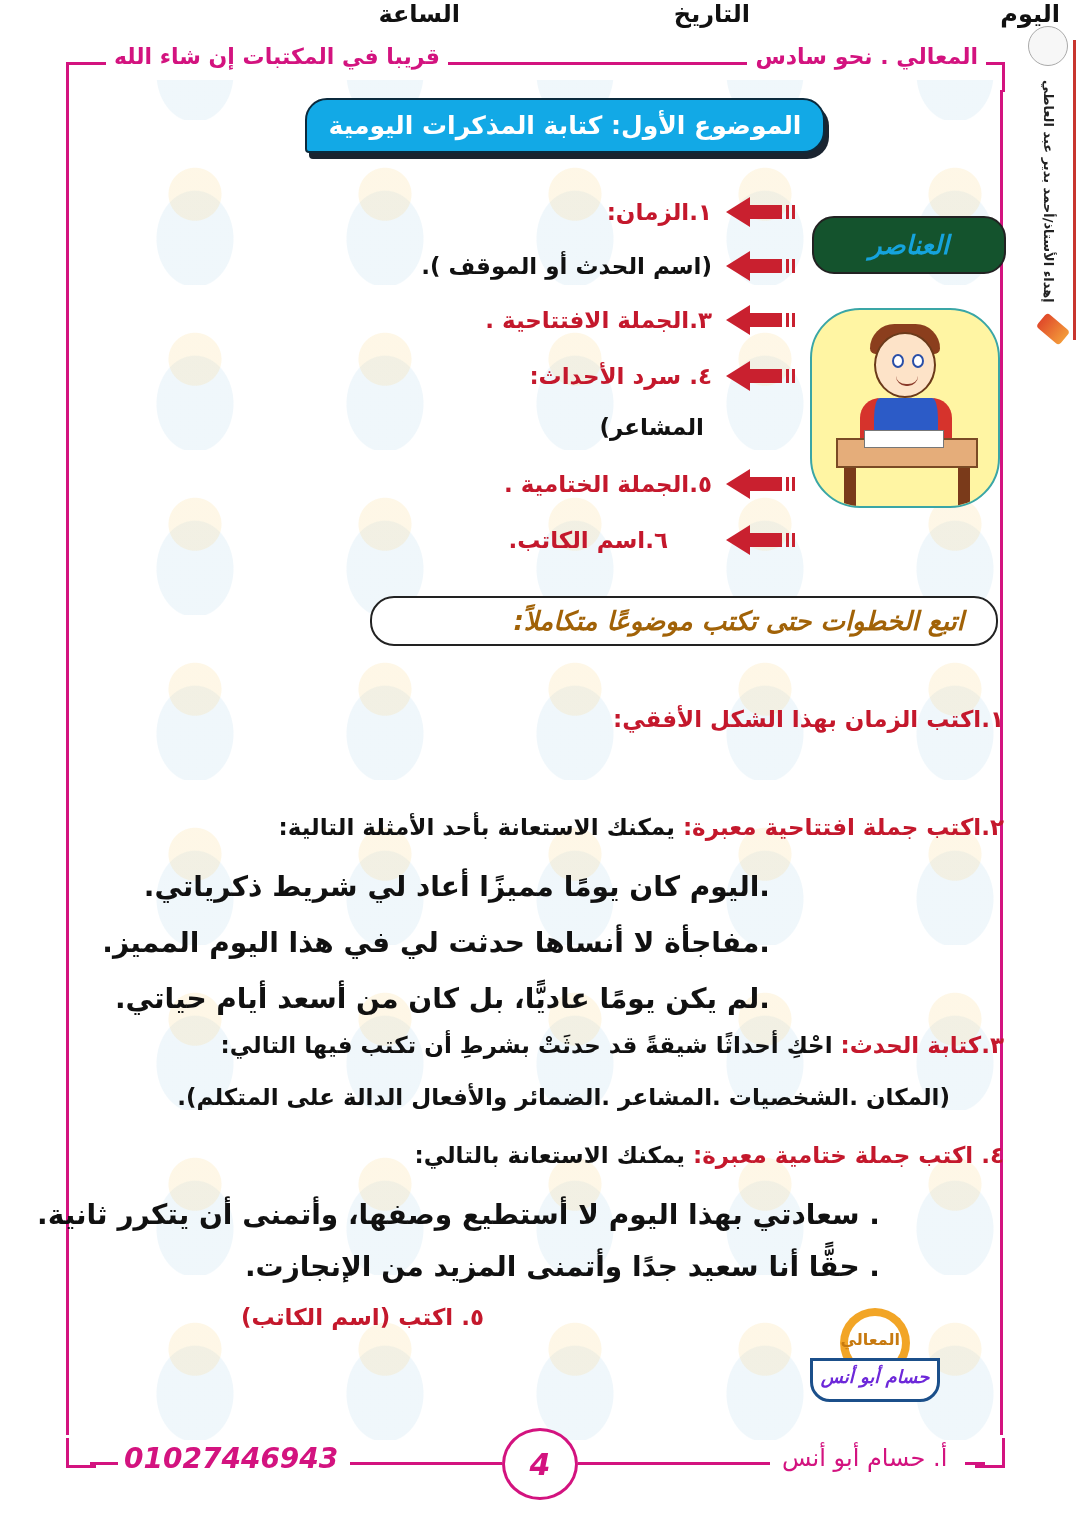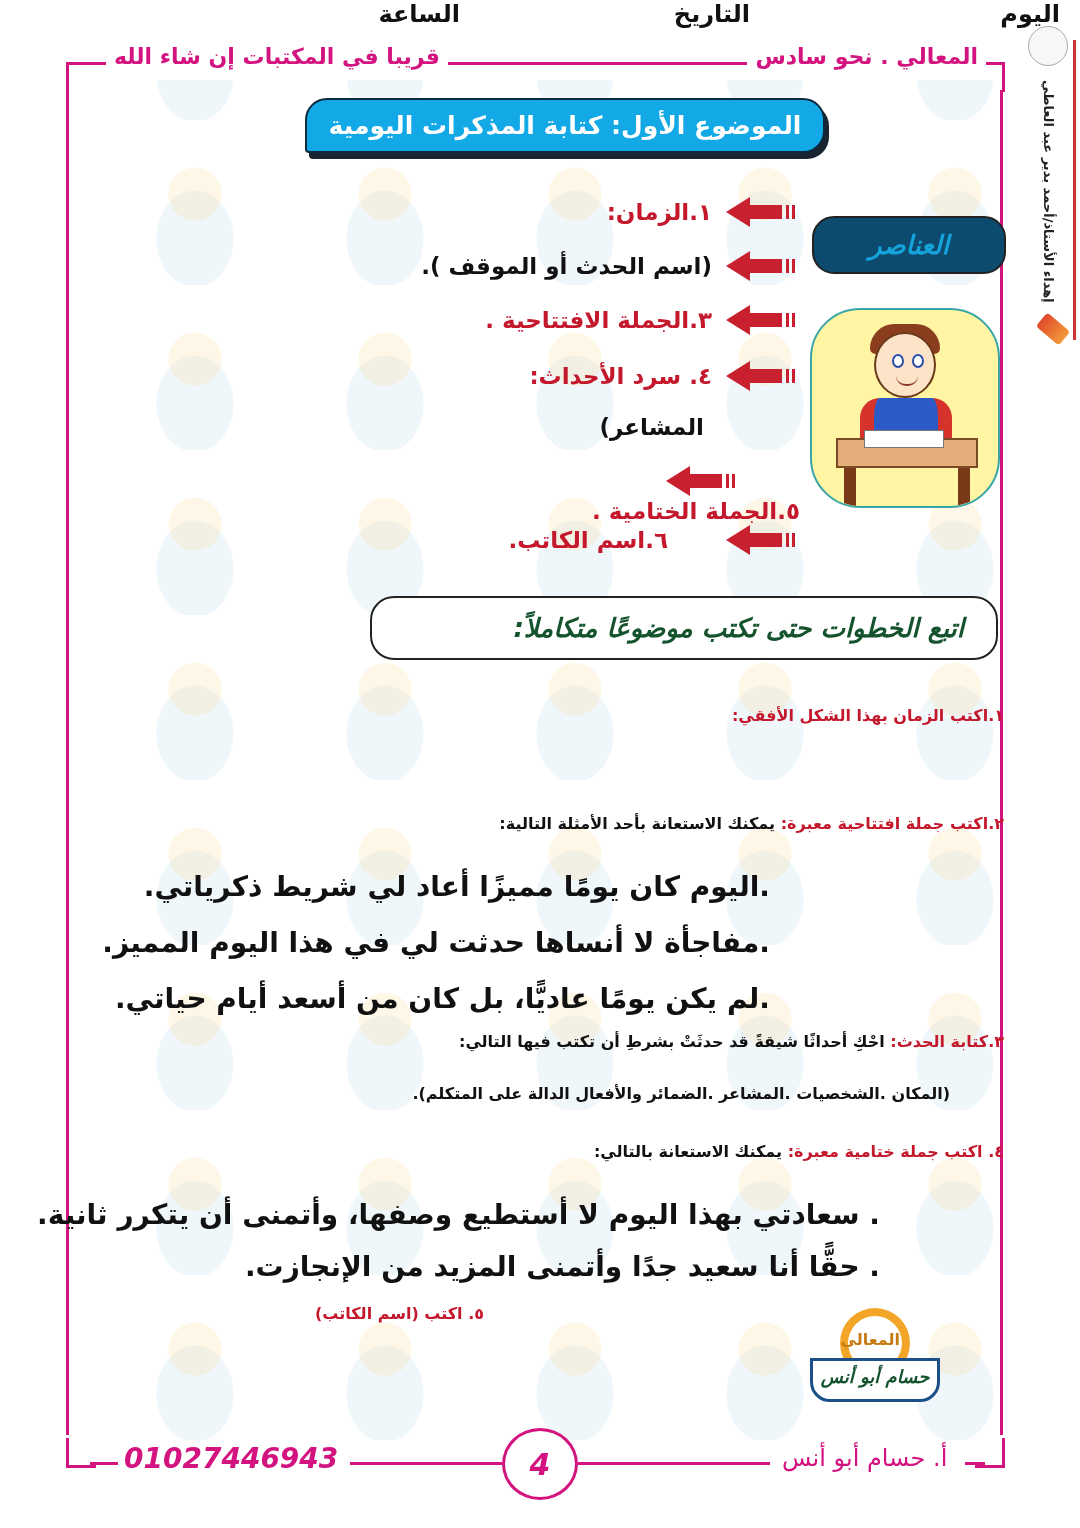--- a/index.html
+++ b/index.html
@@ -70,7 +70,7 @@
     
     .elements-box {
       position: absolute; left: 812px; top: 216px; width: 194px; height: 58px;
-      border: 2px solid #222; border-radius: 22px; background: #0c4a6e;
+      border: 2px solid #222; border-radius: 22px; background: #14532d;
       color: #15a3dc; font-size: 26px; font-weight: bold; font-style: italic;
       display: flex; align-items: center; justify-content: center; direction: rtl;
     }

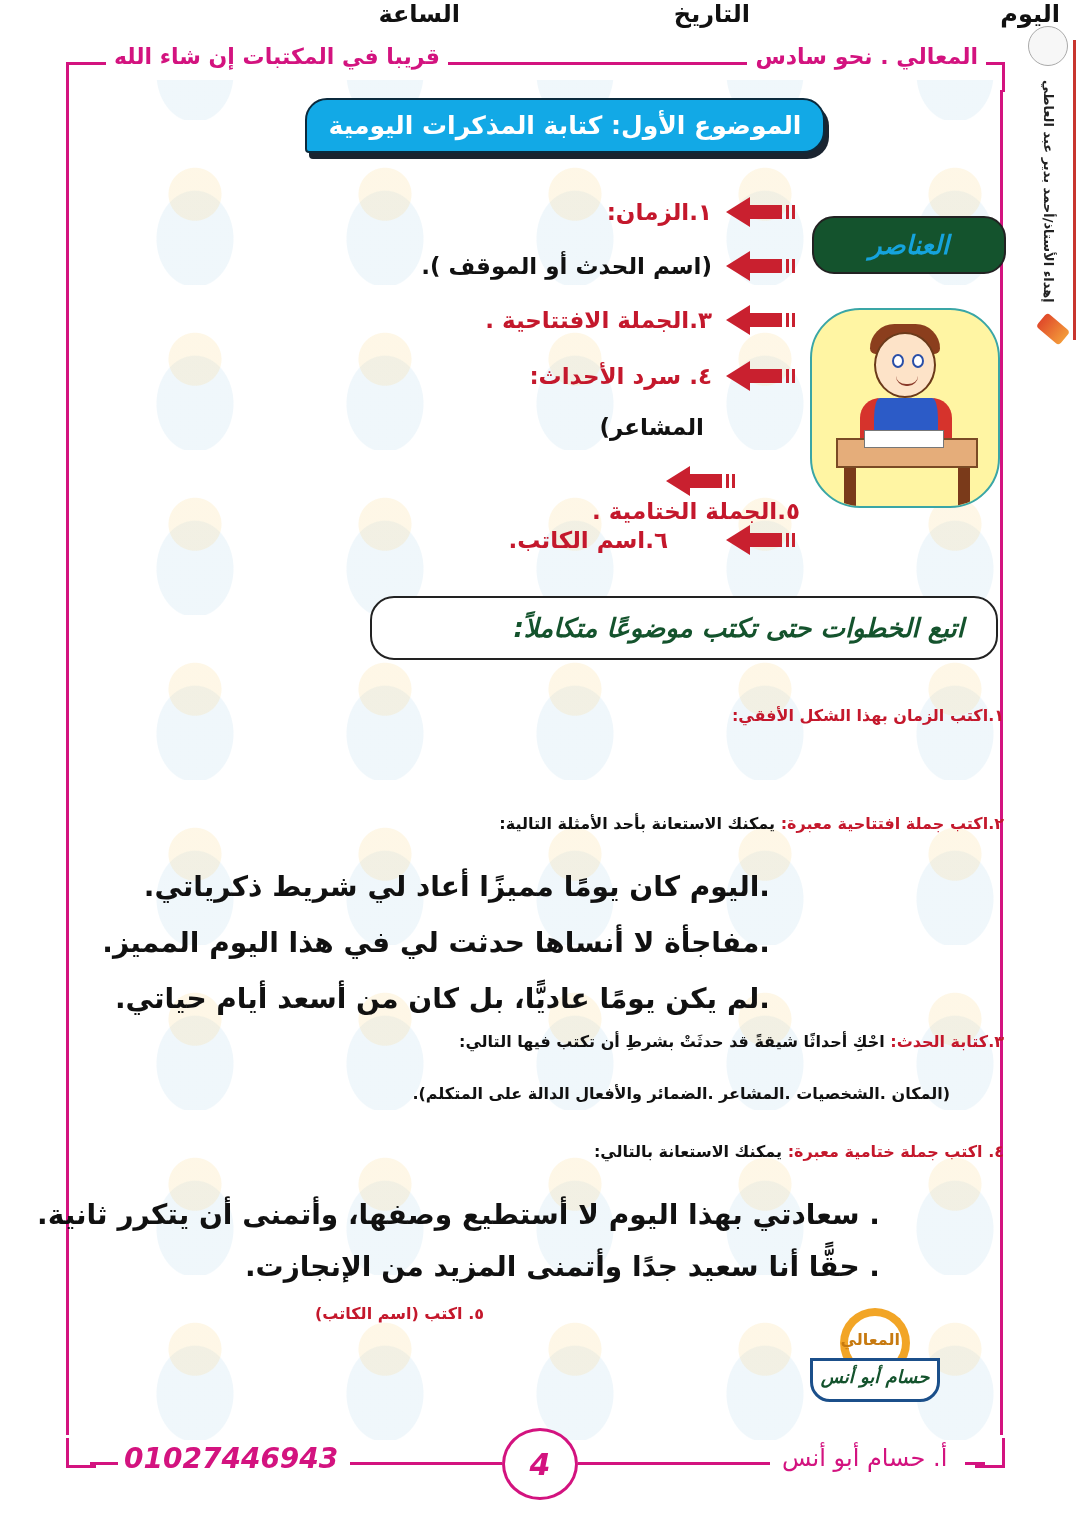--- a/index.html
+++ b/index.html
@@ -210,7 +210,7 @@
   <span class="red">٤. سرد الأحداث:</span>
 </div>
 <div class="continuation">المشاعر)</div>
-<div class="arrow-item" style="top:464px;flex-direction:column;">
+<div class="arrow-item" style="top:464px;">
   <svg class="arrow-icon" viewBox="0 0 74 34">
       <polygon points="0,17 24,2 24,10 56,10 56,24 24,24 24,32" fill="#c9202f"></polygon>
       <rect x="60" y="10" width="3" height="14" fill="#c9202f"></rect>

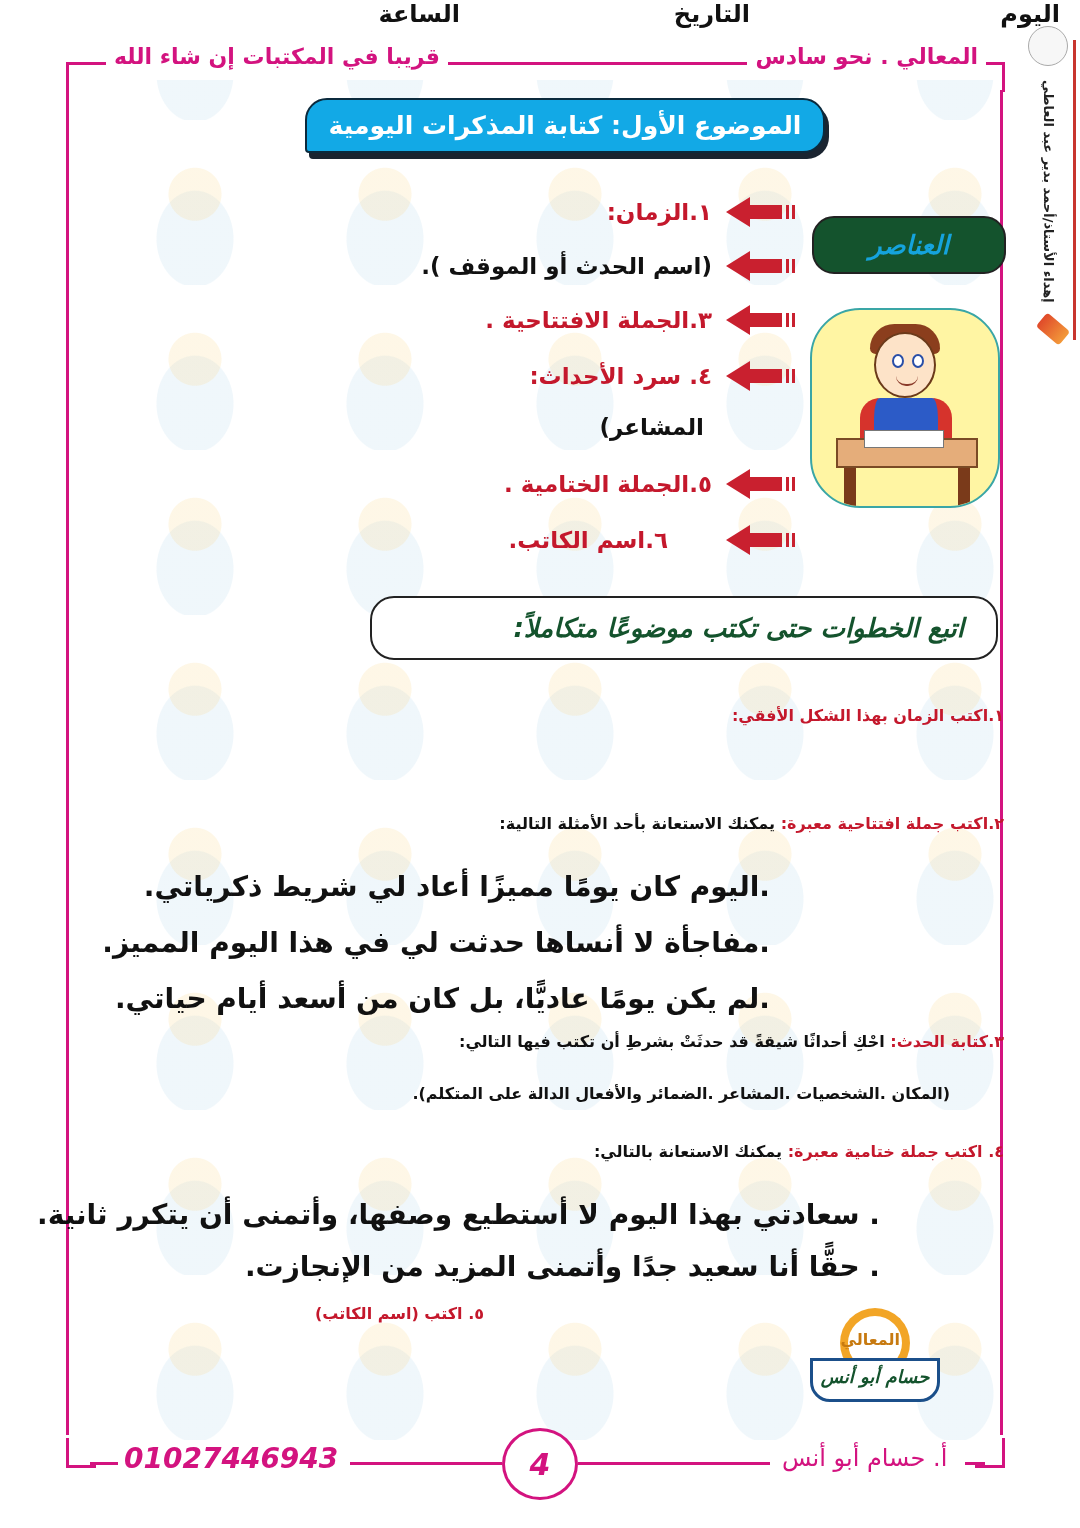--- a/index.html
+++ b/index.html
@@ -106,9 +106,9 @@
 
     
     .steps-box {
-      position: absolute; left: 370px; top: 596px; width: 628px; height: 64px;
+      position: absolute; left: 370px; top: 596px; width: 628px; height: 50px;
       border: 2px solid #222; border-radius: 24px; background: #fff;
-      color: #14532d; font-size: 26px; font-weight: bold; font-style: italic;
+      color: #a16207; font-size: 26px; font-weight: bold; font-style: italic;
       direction: rtl; display: flex; align-items: center; padding-right: 32px;
     }
 

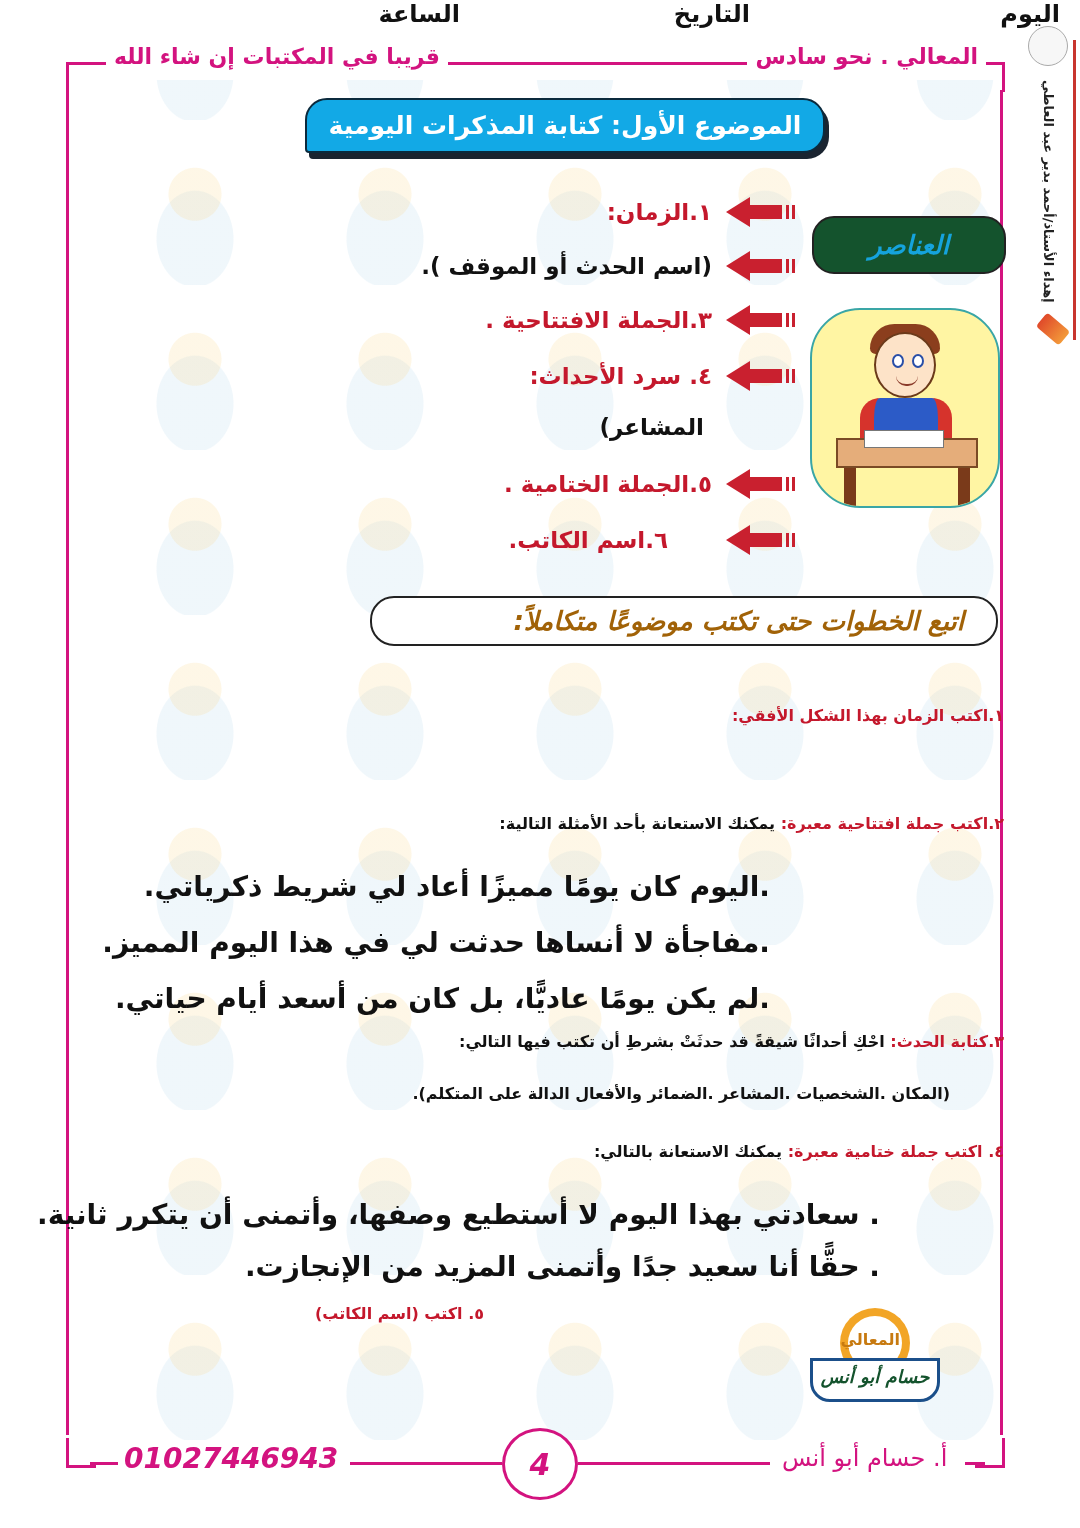--- a/index.html
+++ b/index.html
@@ -113,7 +113,7 @@
     }
 
     .line {
-      position: absolute; direction: rtl; font-size: 16px; font-weight: bold; white-space: nowrap;
+      position: absolute; direction: rtl; font-size: 23px; font-weight: bold; white-space: nowrap;
     }
     .heading-line { right: 76px; }
     .time-row { top: 758px; left: 150px; width: 740px; height: 36px; direction: rtl; font-size: 24px; font-weight: bold; }

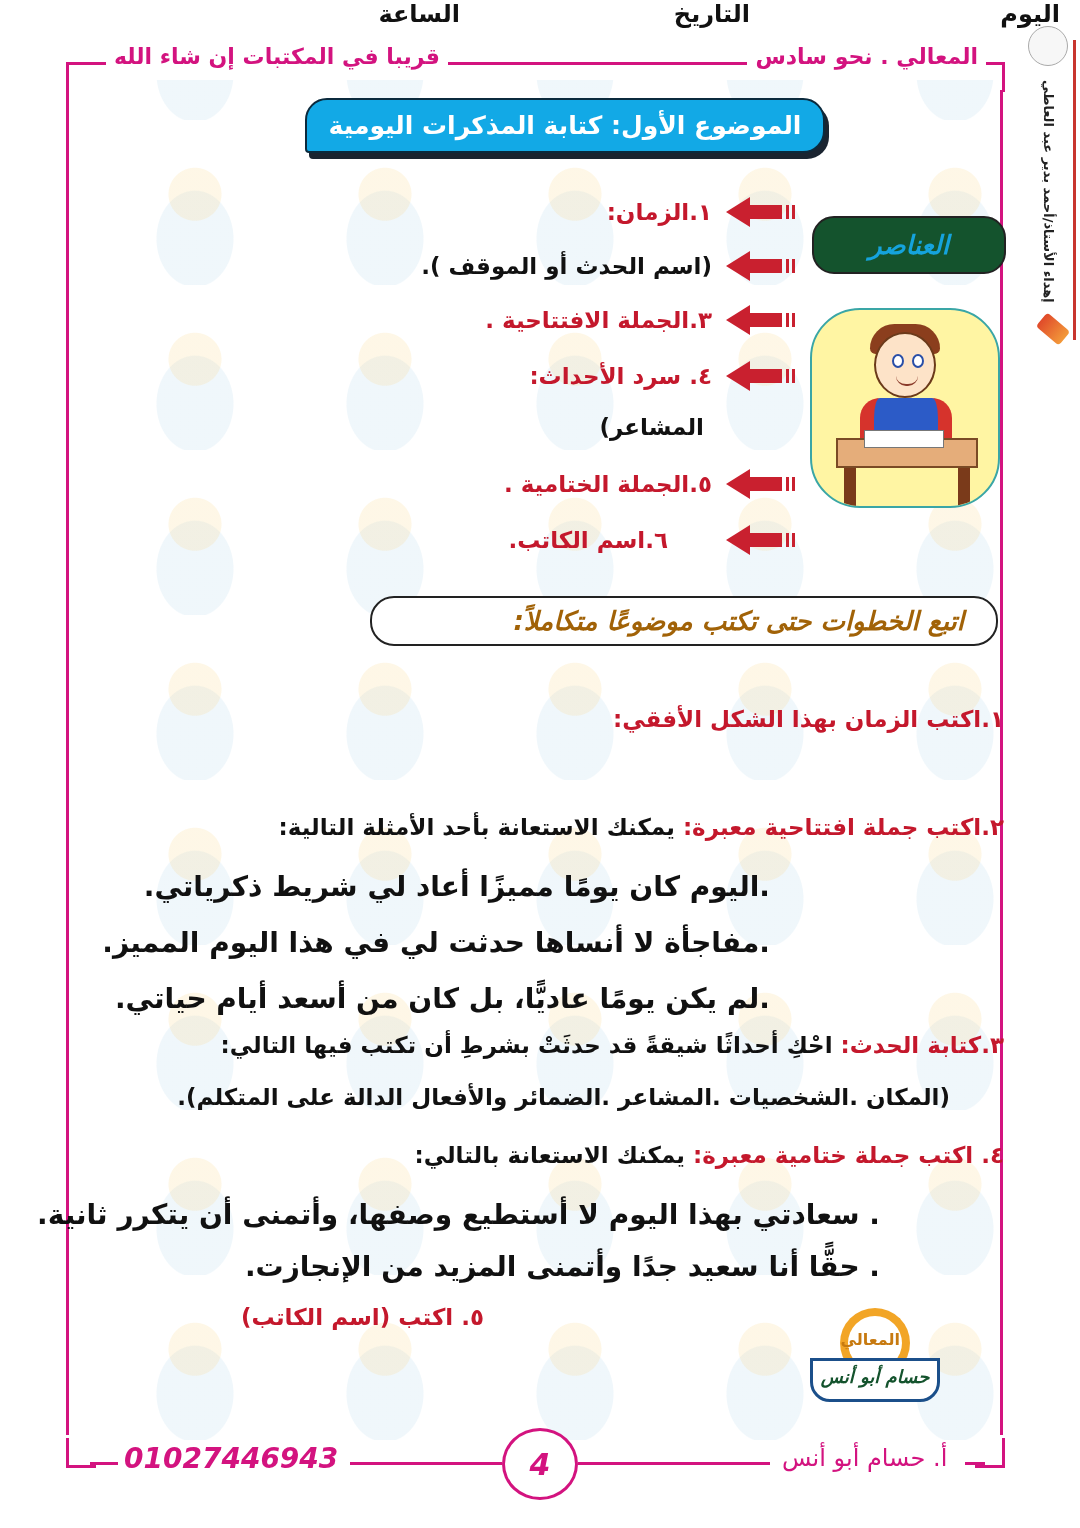--- a/index.html
+++ b/index.html
@@ -125,7 +125,7 @@
     .logo .sun { position: absolute; left: 40px; top: 18px; width: 70px; height: 70px; border-radius: 50%; border: 8px solid #f2a526; border-bottom-color: transparent; }
     .logo .sun-text { position: absolute; left: 50px; top: 40px; width: 50px; text-align: center; font-size: 16px; font-weight: bold; color: #c77a10; direction: rtl; }
     .logo .banner { position: absolute; left: 10px; top: 68px; width: 130px; height: 44px; background: #fff; border: 3px solid #1b4f8a; border-radius: 0 0 20px 20px; }
-    .logo .banner-text { position: absolute; left: 10px; top: 76px; width: 130px; text-align: center; font-size: 18px; font-weight: bold; font-style: italic; color: #14532d; direction: rtl; }
+    .logo .banner-text { position: absolute; left: 10px; top: 76px; width: 130px; text-align: center; font-size: 18px; font-weight: bold; font-style: italic; color: #6d28d9; direction: rtl; }
 
     
     .footer-phone { position: absolute; left: 118px; top: 1442px; font-size: 28px; font-weight: bold; font-style: italic; color: #d3137f; background: #fff; padding: 0 6px; }

